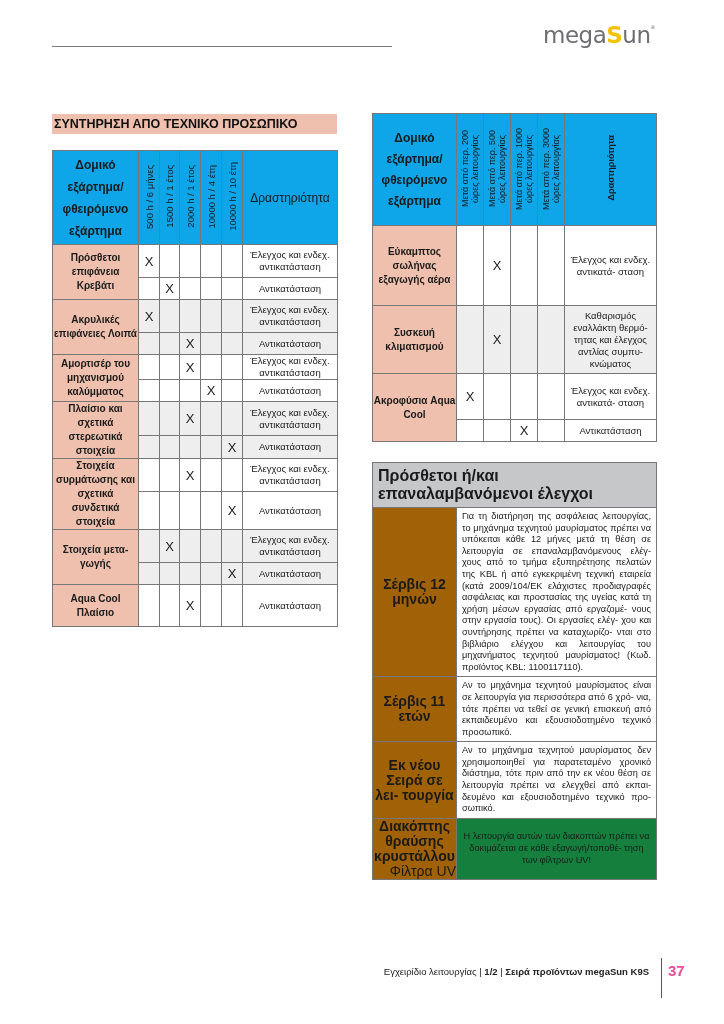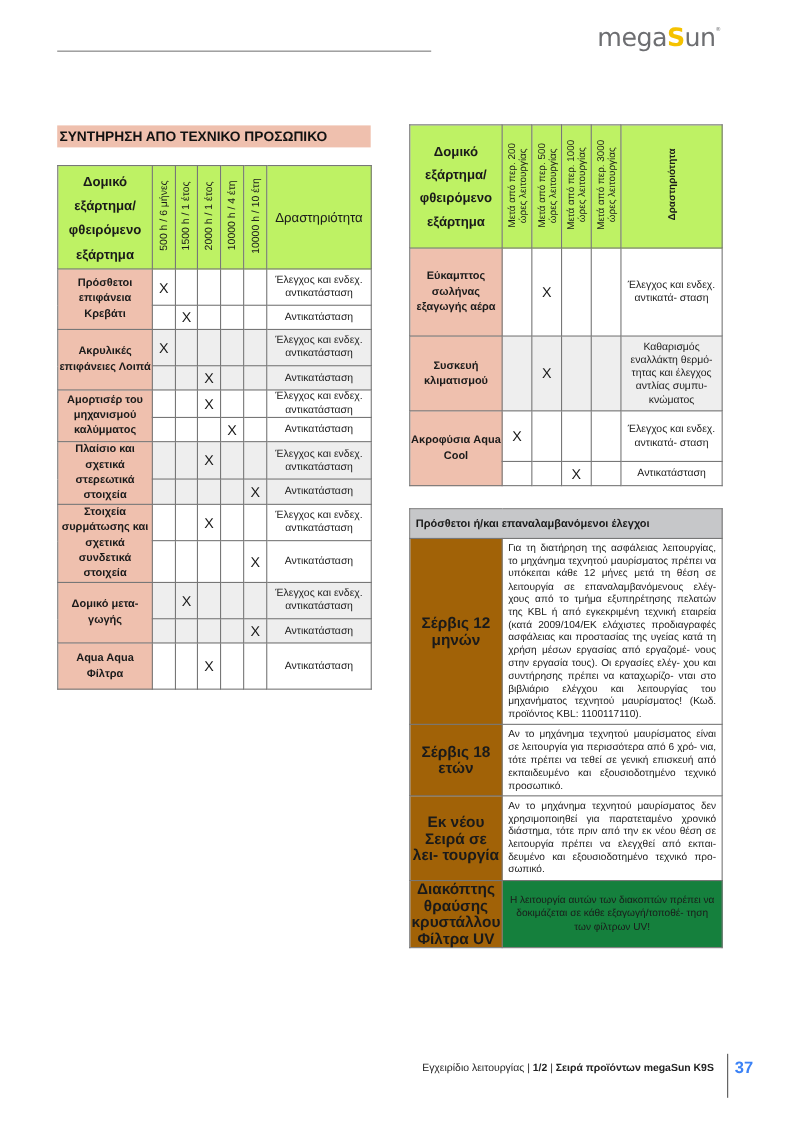--- a/index.html
+++ b/index.html
@@ -15,7 +15,7 @@
 
   table { border-collapse: collapse; position: absolute; table-layout: fixed; }
   td, th { border: 1px solid #777; font-size: 9.5px; text-align: center; vertical-align: middle; padding: 0; }
-  th { background: #bef264; font-weight: normal; }
+  th { background: #0ea5e9; font-weight: normal; }
   .comp { background: #efc0ae; font-weight: bold; font-size: 10px; line-height: 14px; }
   .grey { background: #eeeeee; }
   .mark { font-size: 13px; }

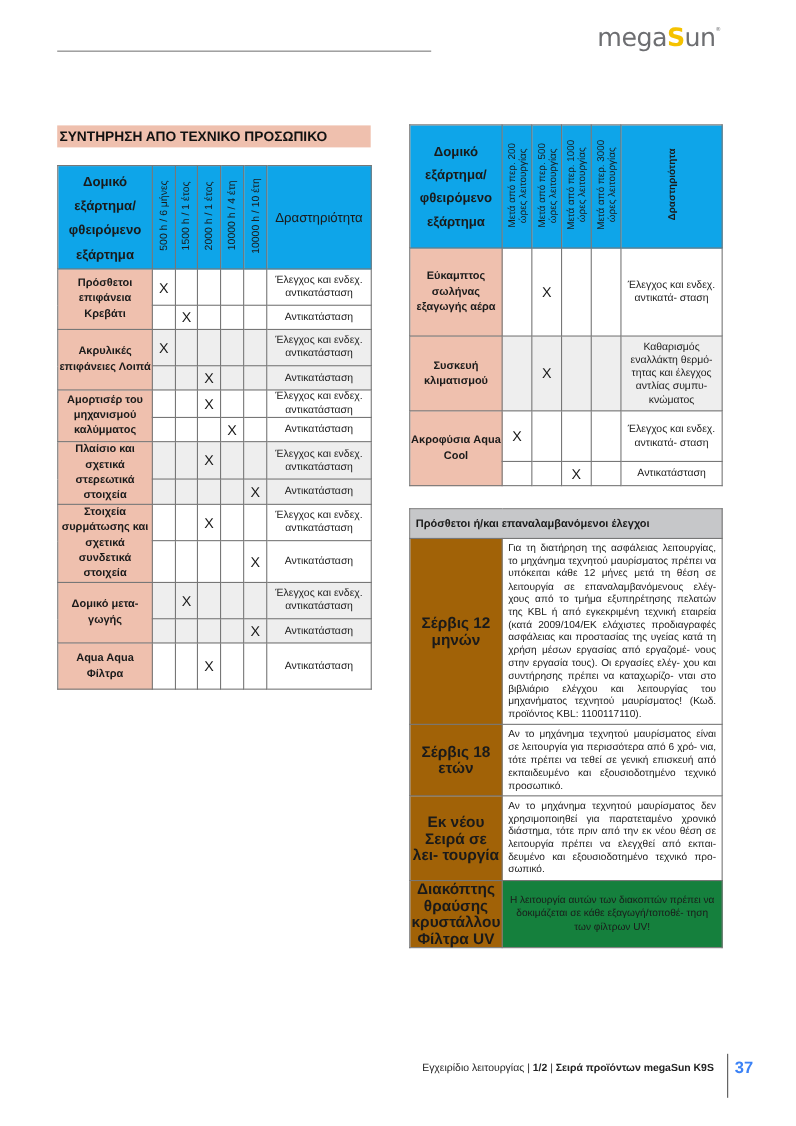--- a/index.html
+++ b/index.html
@@ -32,7 +32,7 @@
   #right-table th .vert { font-size: 9px; line-height: 10px; }
 
   #checks-table { left: 372px; top: 462px; width: 284px; }
-  #checks-table th { background: #c6c7c9; font-weight: bold; font-size: 10px; text-align: left; padding: 4px 5px; height: 27px; }
+  #checks-table th { background: #c6c7c9; font-weight: bold; font-size: 16px; text-align: left; padding: 4px 5px; height: 27px; }
   .ck-label { background: #a16207; font-weight: bold; font-size: 14px; line-height: 15px; }
   .ck-label .sub { font-weight: bold; }
   .ck-text { text-align: justify; font-size: 9.2px; line-height: 11.6px; padding: 3px 5px; background: #ffffff; margin-top: 44px; }

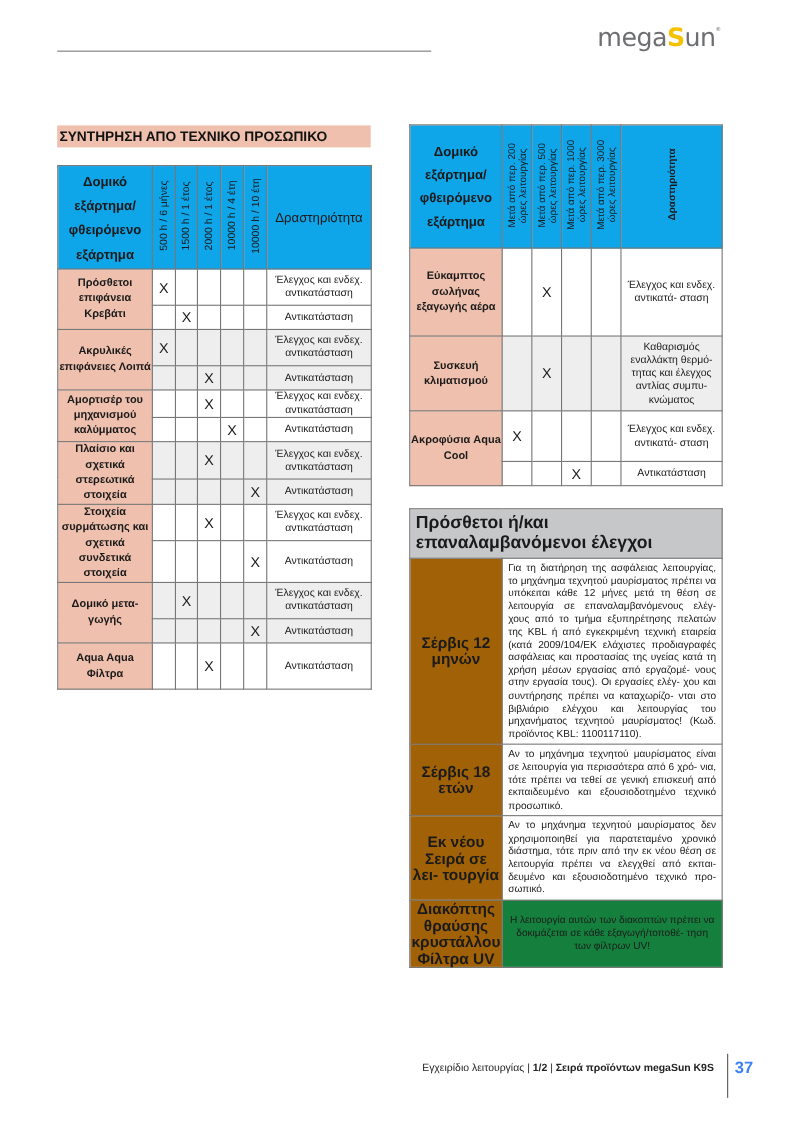--- a/index.html
+++ b/index.html
@@ -158,7 +158,7 @@
         <td class="act">Αντικατάσταση</td>
       </tr>
       <tr style="height: 33px;">
-        <td class="comp" rowspan="2">Δομικό μετα- γωγής</td>
+        <td class="comp" rowspan="2">Στοιχεία μετα- γωγής</td>
         <td class="mark grey"></td>
         <td class="mark grey">X</td>
         <td class="mark grey"></td>

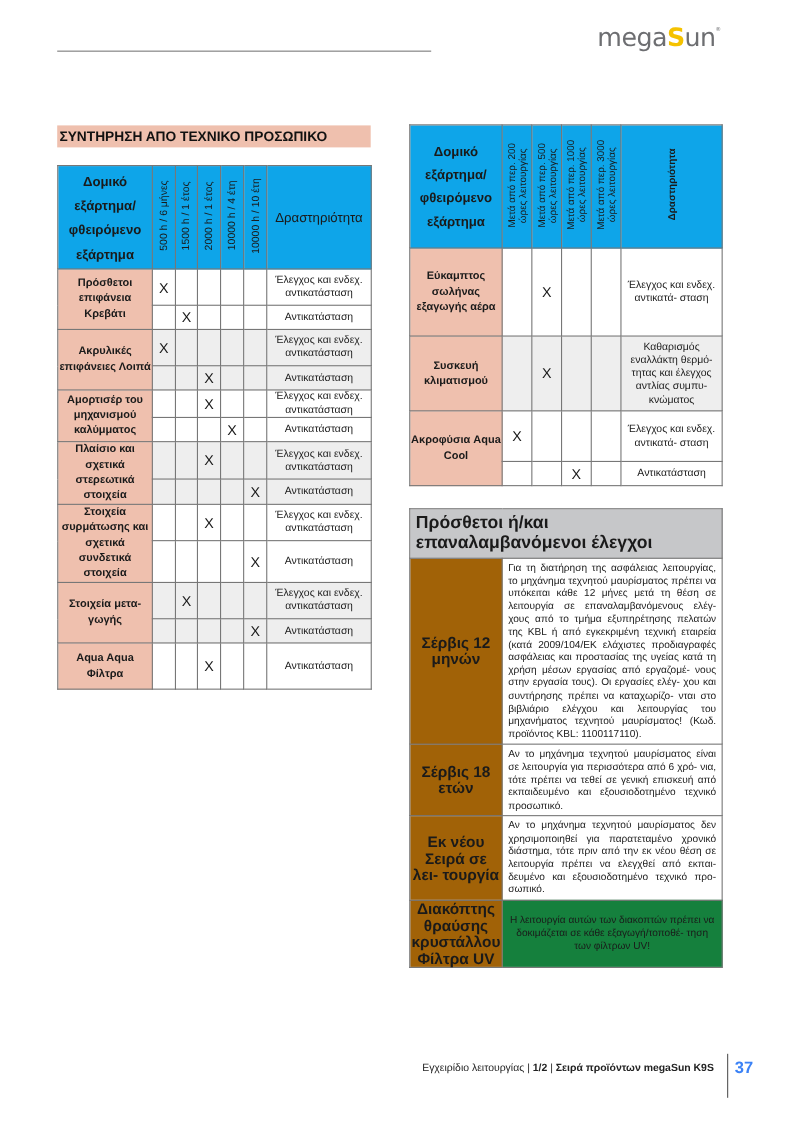--- a/index.html
+++ b/index.html
@@ -175,7 +175,7 @@
         <td class="act grey">Αντικατάσταση</td>
       </tr>
       <tr style="height: 42px;">
-        <td class="comp" rowspan="1">Aqua Aqua Φίλτρα</td>
+        <td class="comp" rowspan="1">Aqua Cool Πλαίσιο</td>
         <td class="mark"></td>
         <td class="mark"></td>
         <td class="mark">X</td>

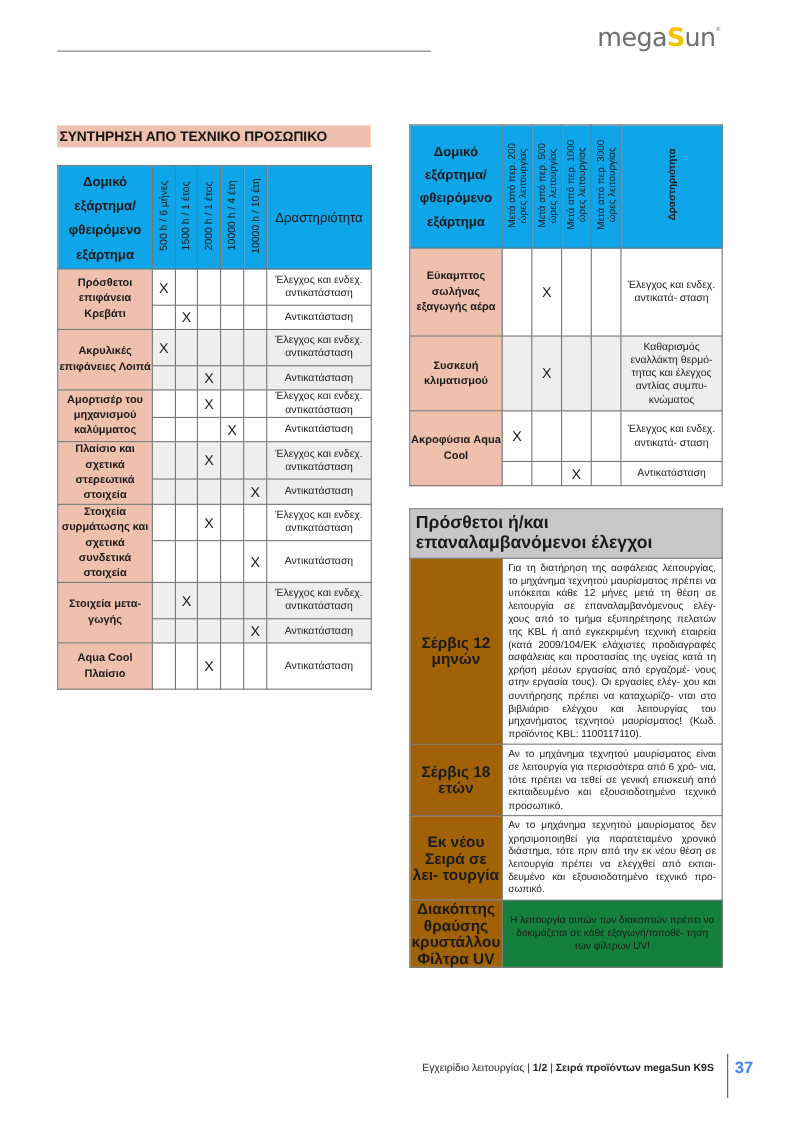--- a/index.html
+++ b/index.html
@@ -259,7 +259,7 @@
       </tr>
       <tr>
         <td class="ck-label">
-          <div>Σέρβις 18 ετών</div>
+          <div>Σέρβις 11 ετών</div>
         </td>
         <td class="ck-text">Αν το μηχάνημα τεχνητού μαυρίσματος είναι σε λειτουργία για περισσότερα από 6 χρό- νια, τότε πρέπει να τεθεί σε γενική επισκευή από εκπαιδευμένο και εξουσιοδοτημένο τεχνικό προσωπικό.</td>
       </tr>

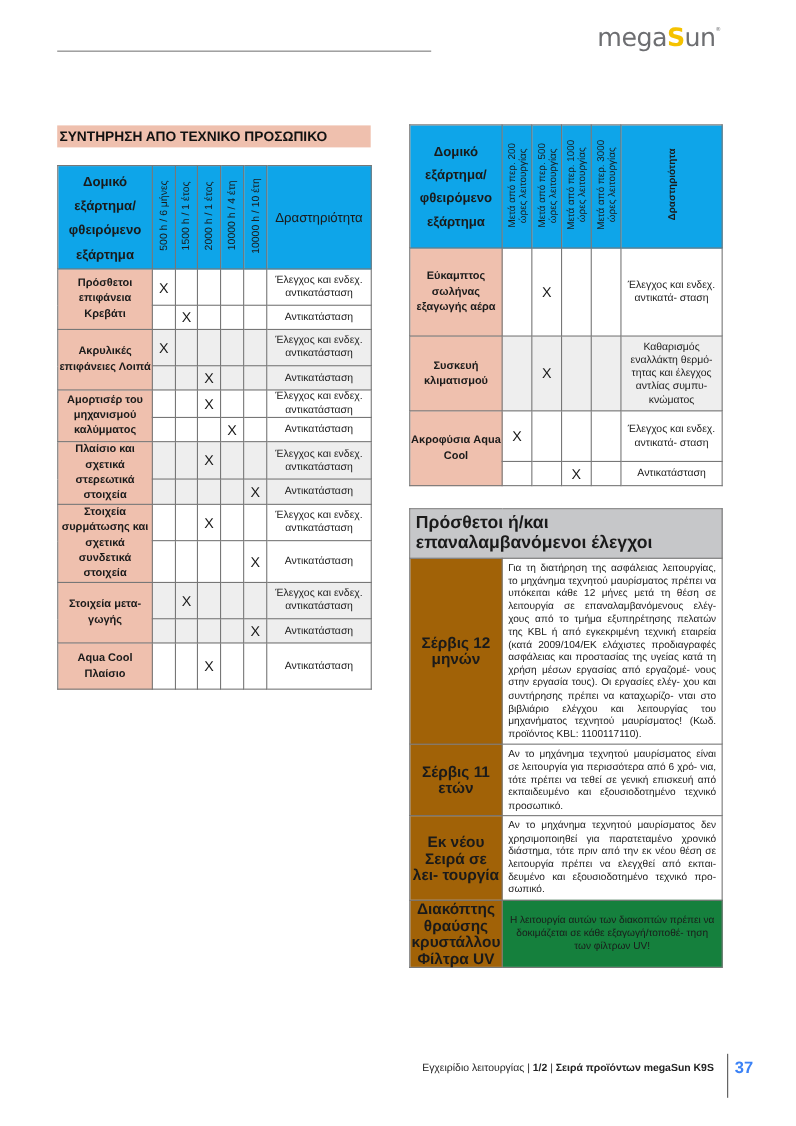--- a/index.html
+++ b/index.html
@@ -34,7 +34,7 @@
   #checks-table { left: 372px; top: 462px; width: 284px; }
   #checks-table th { background: #c6c7c9; font-weight: bold; font-size: 16px; text-align: left; padding: 4px 5px; height: 27px; }
   .ck-label { background: #a16207; font-weight: bold; font-size: 14px; line-height: 15px; }
-  .ck-label .sub { font-weight: bold; }
+  .ck-label .sub { font-weight: normal; text-align: right; }
   .ck-text { text-align: justify; font-size: 9.2px; line-height: 11.6px; padding: 3px 5px; background: #ffffff; margin-top: 44px; }
 
   .footer { position: absolute; top: 966px; right: 75px; font-size: 9.5px; color: #222; white-space: nowrap; }

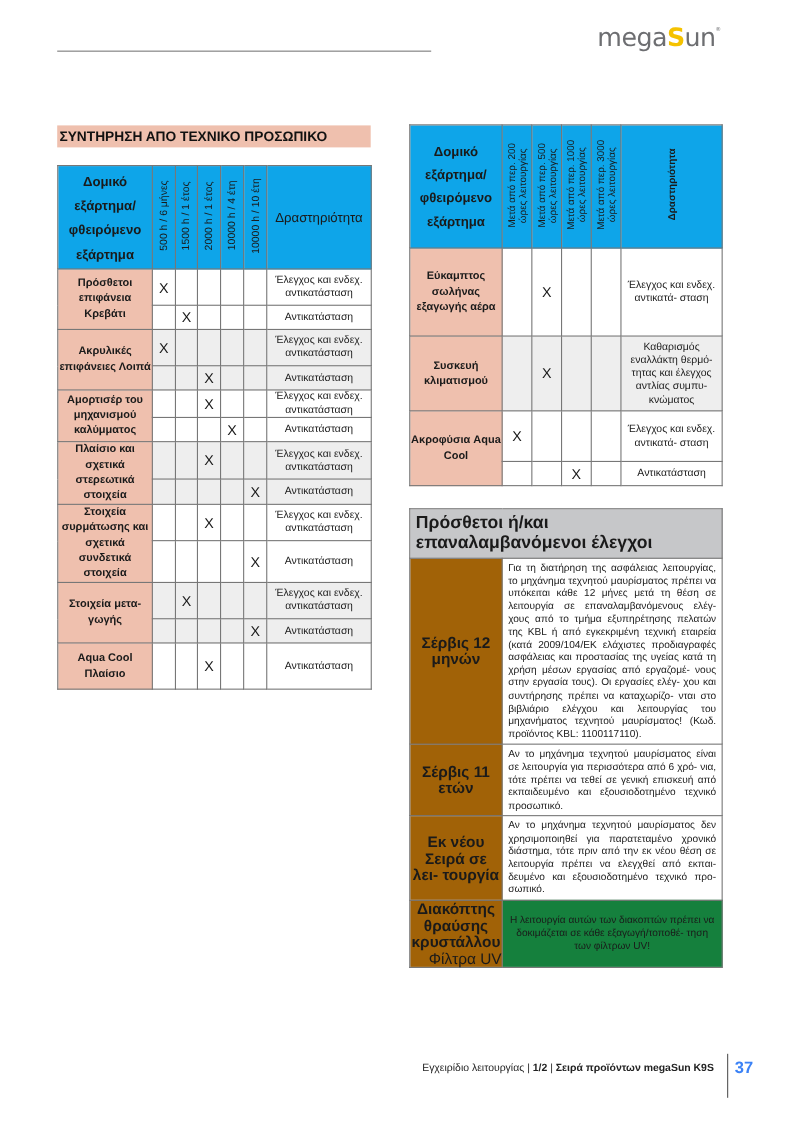--- a/index.html
+++ b/index.html
@@ -40,7 +40,7 @@
   .footer { position: absolute; top: 966px; right: 75px; font-size: 9.5px; color: #222; white-space: nowrap; }
   .footer b { font-weight: bold; }
   .footer-rule { position: absolute; left: 661px; top: 958px; width: 1px; height: 40px; background: #555; }
-  .page-num { position: absolute; left: 668px; top: 962px; font-size: 15px; font-weight: bold; color: #3b82f6; }
+  .page-num { position: absolute; left: 668px; top: 962px; font-size: 15px; font-weight: bold; color: #ec4899; }
 </style>
 </head>
 <body>

